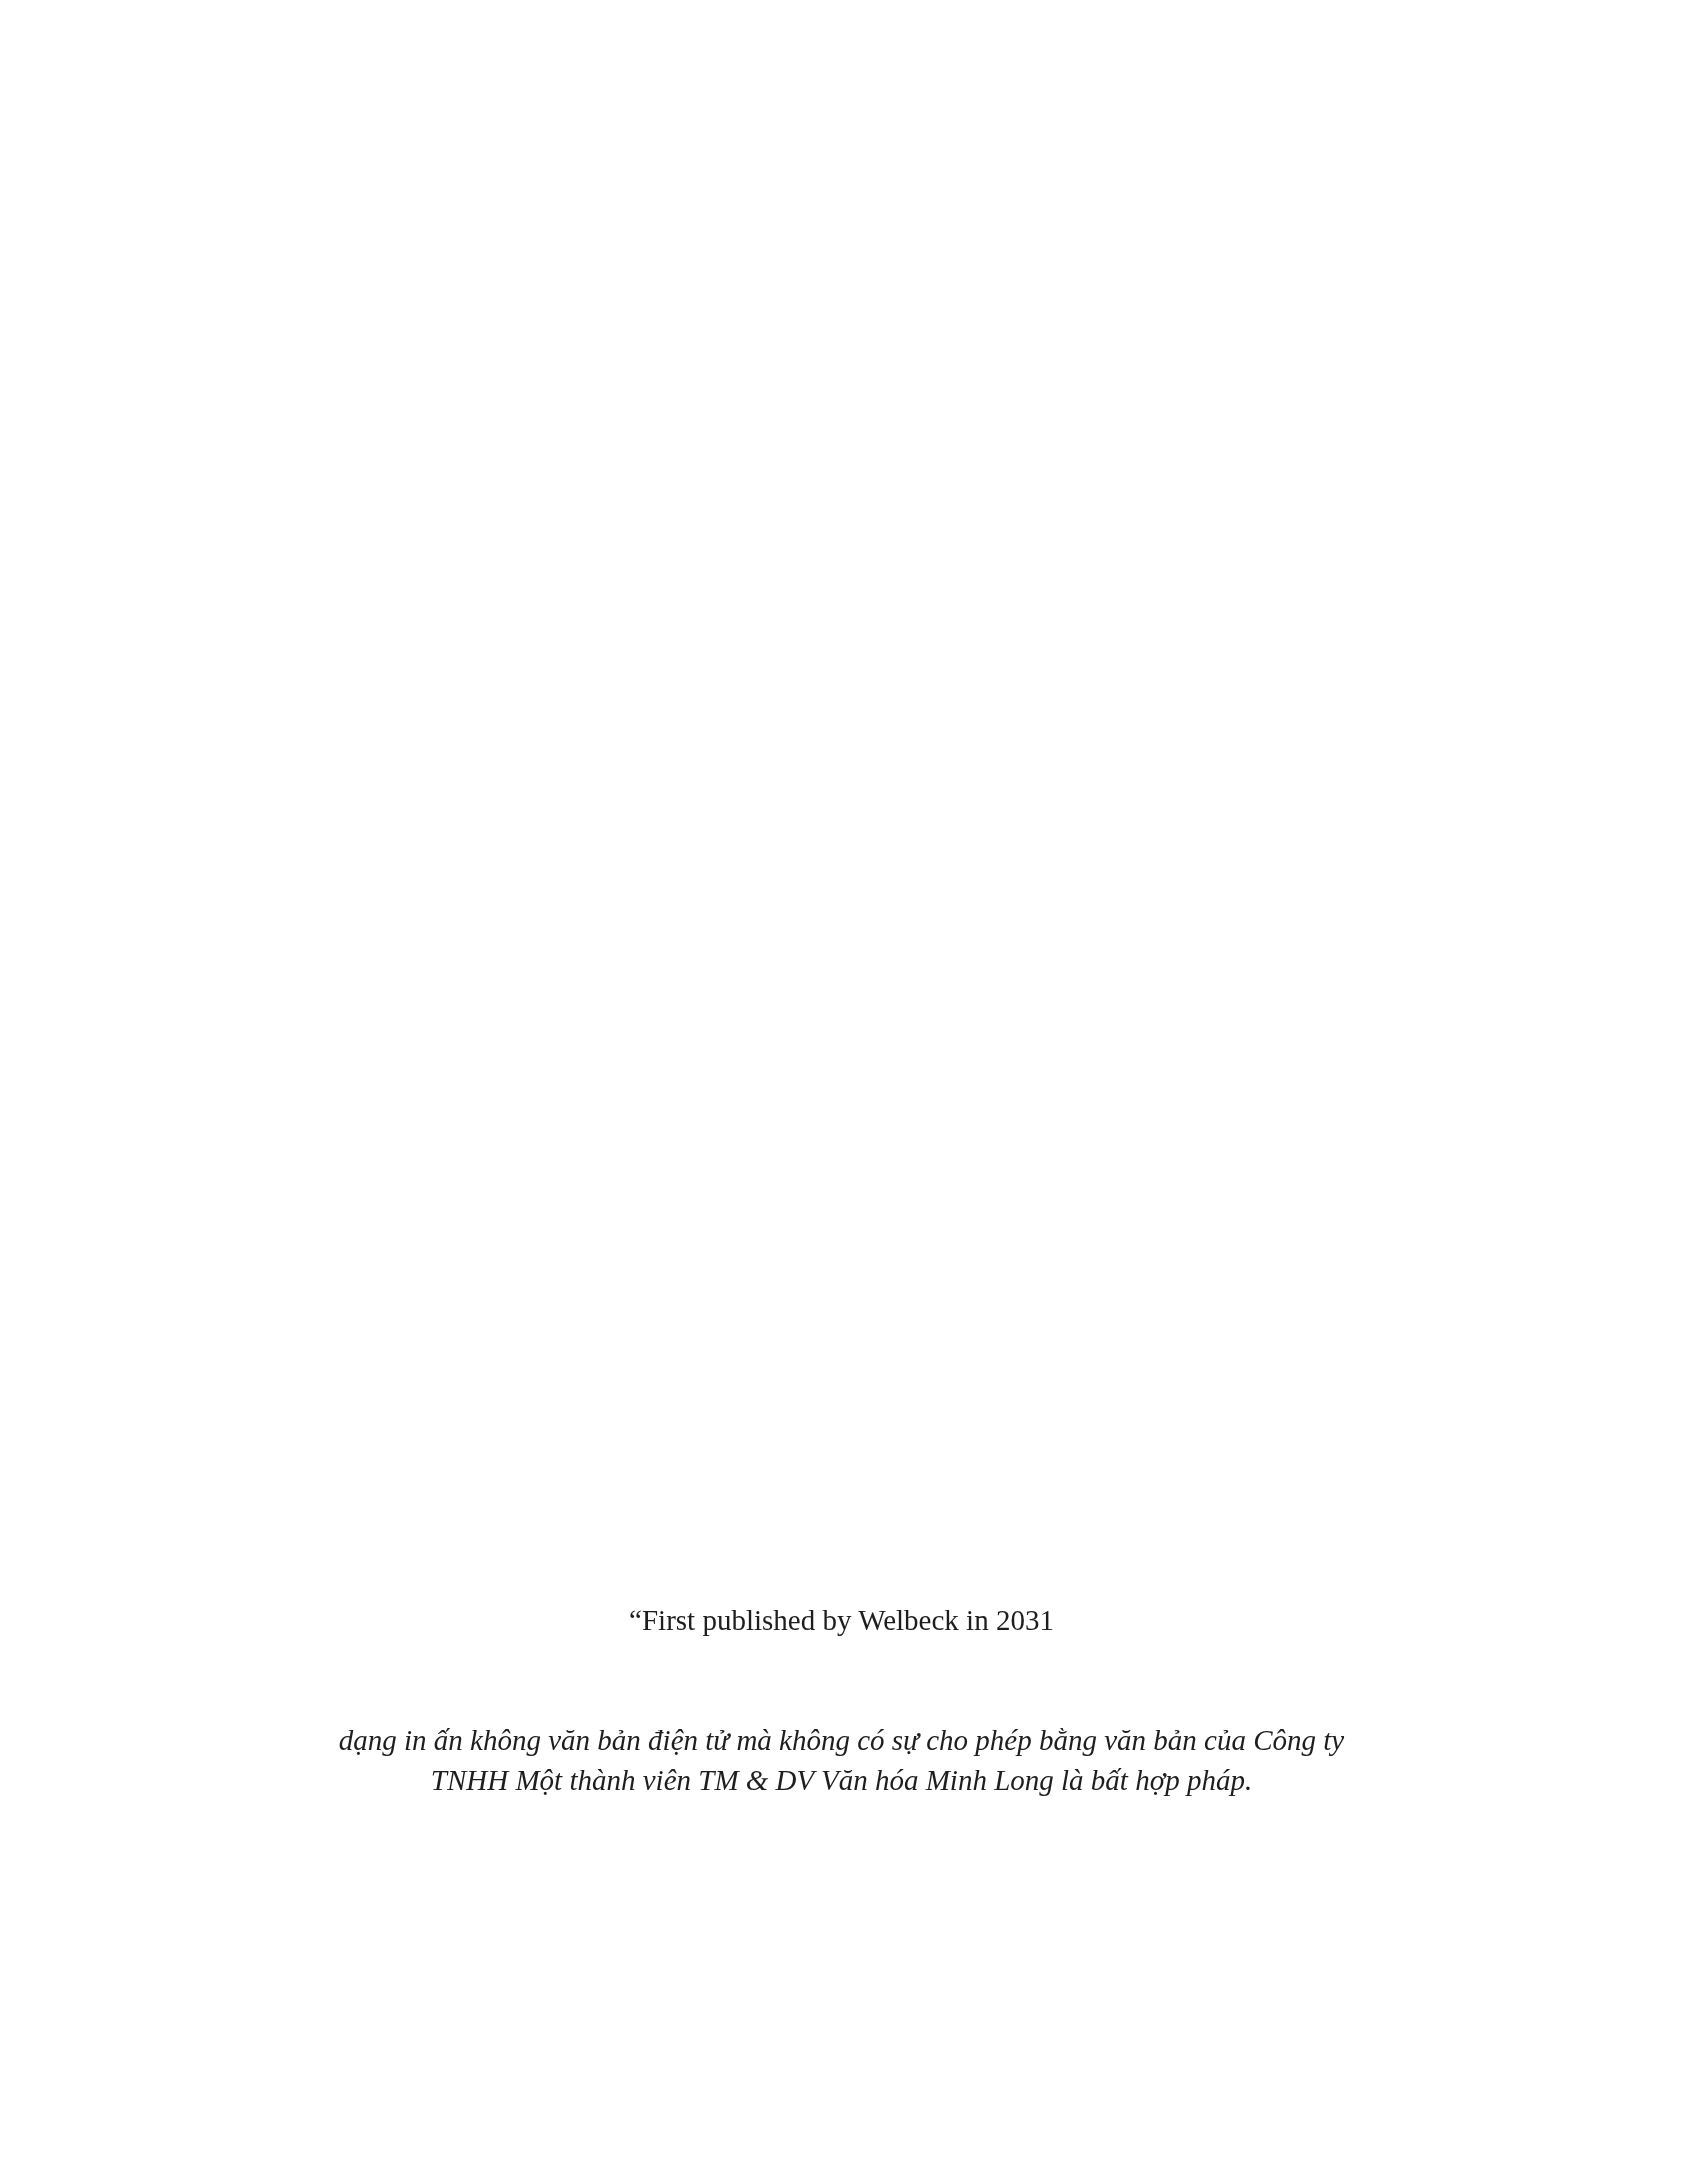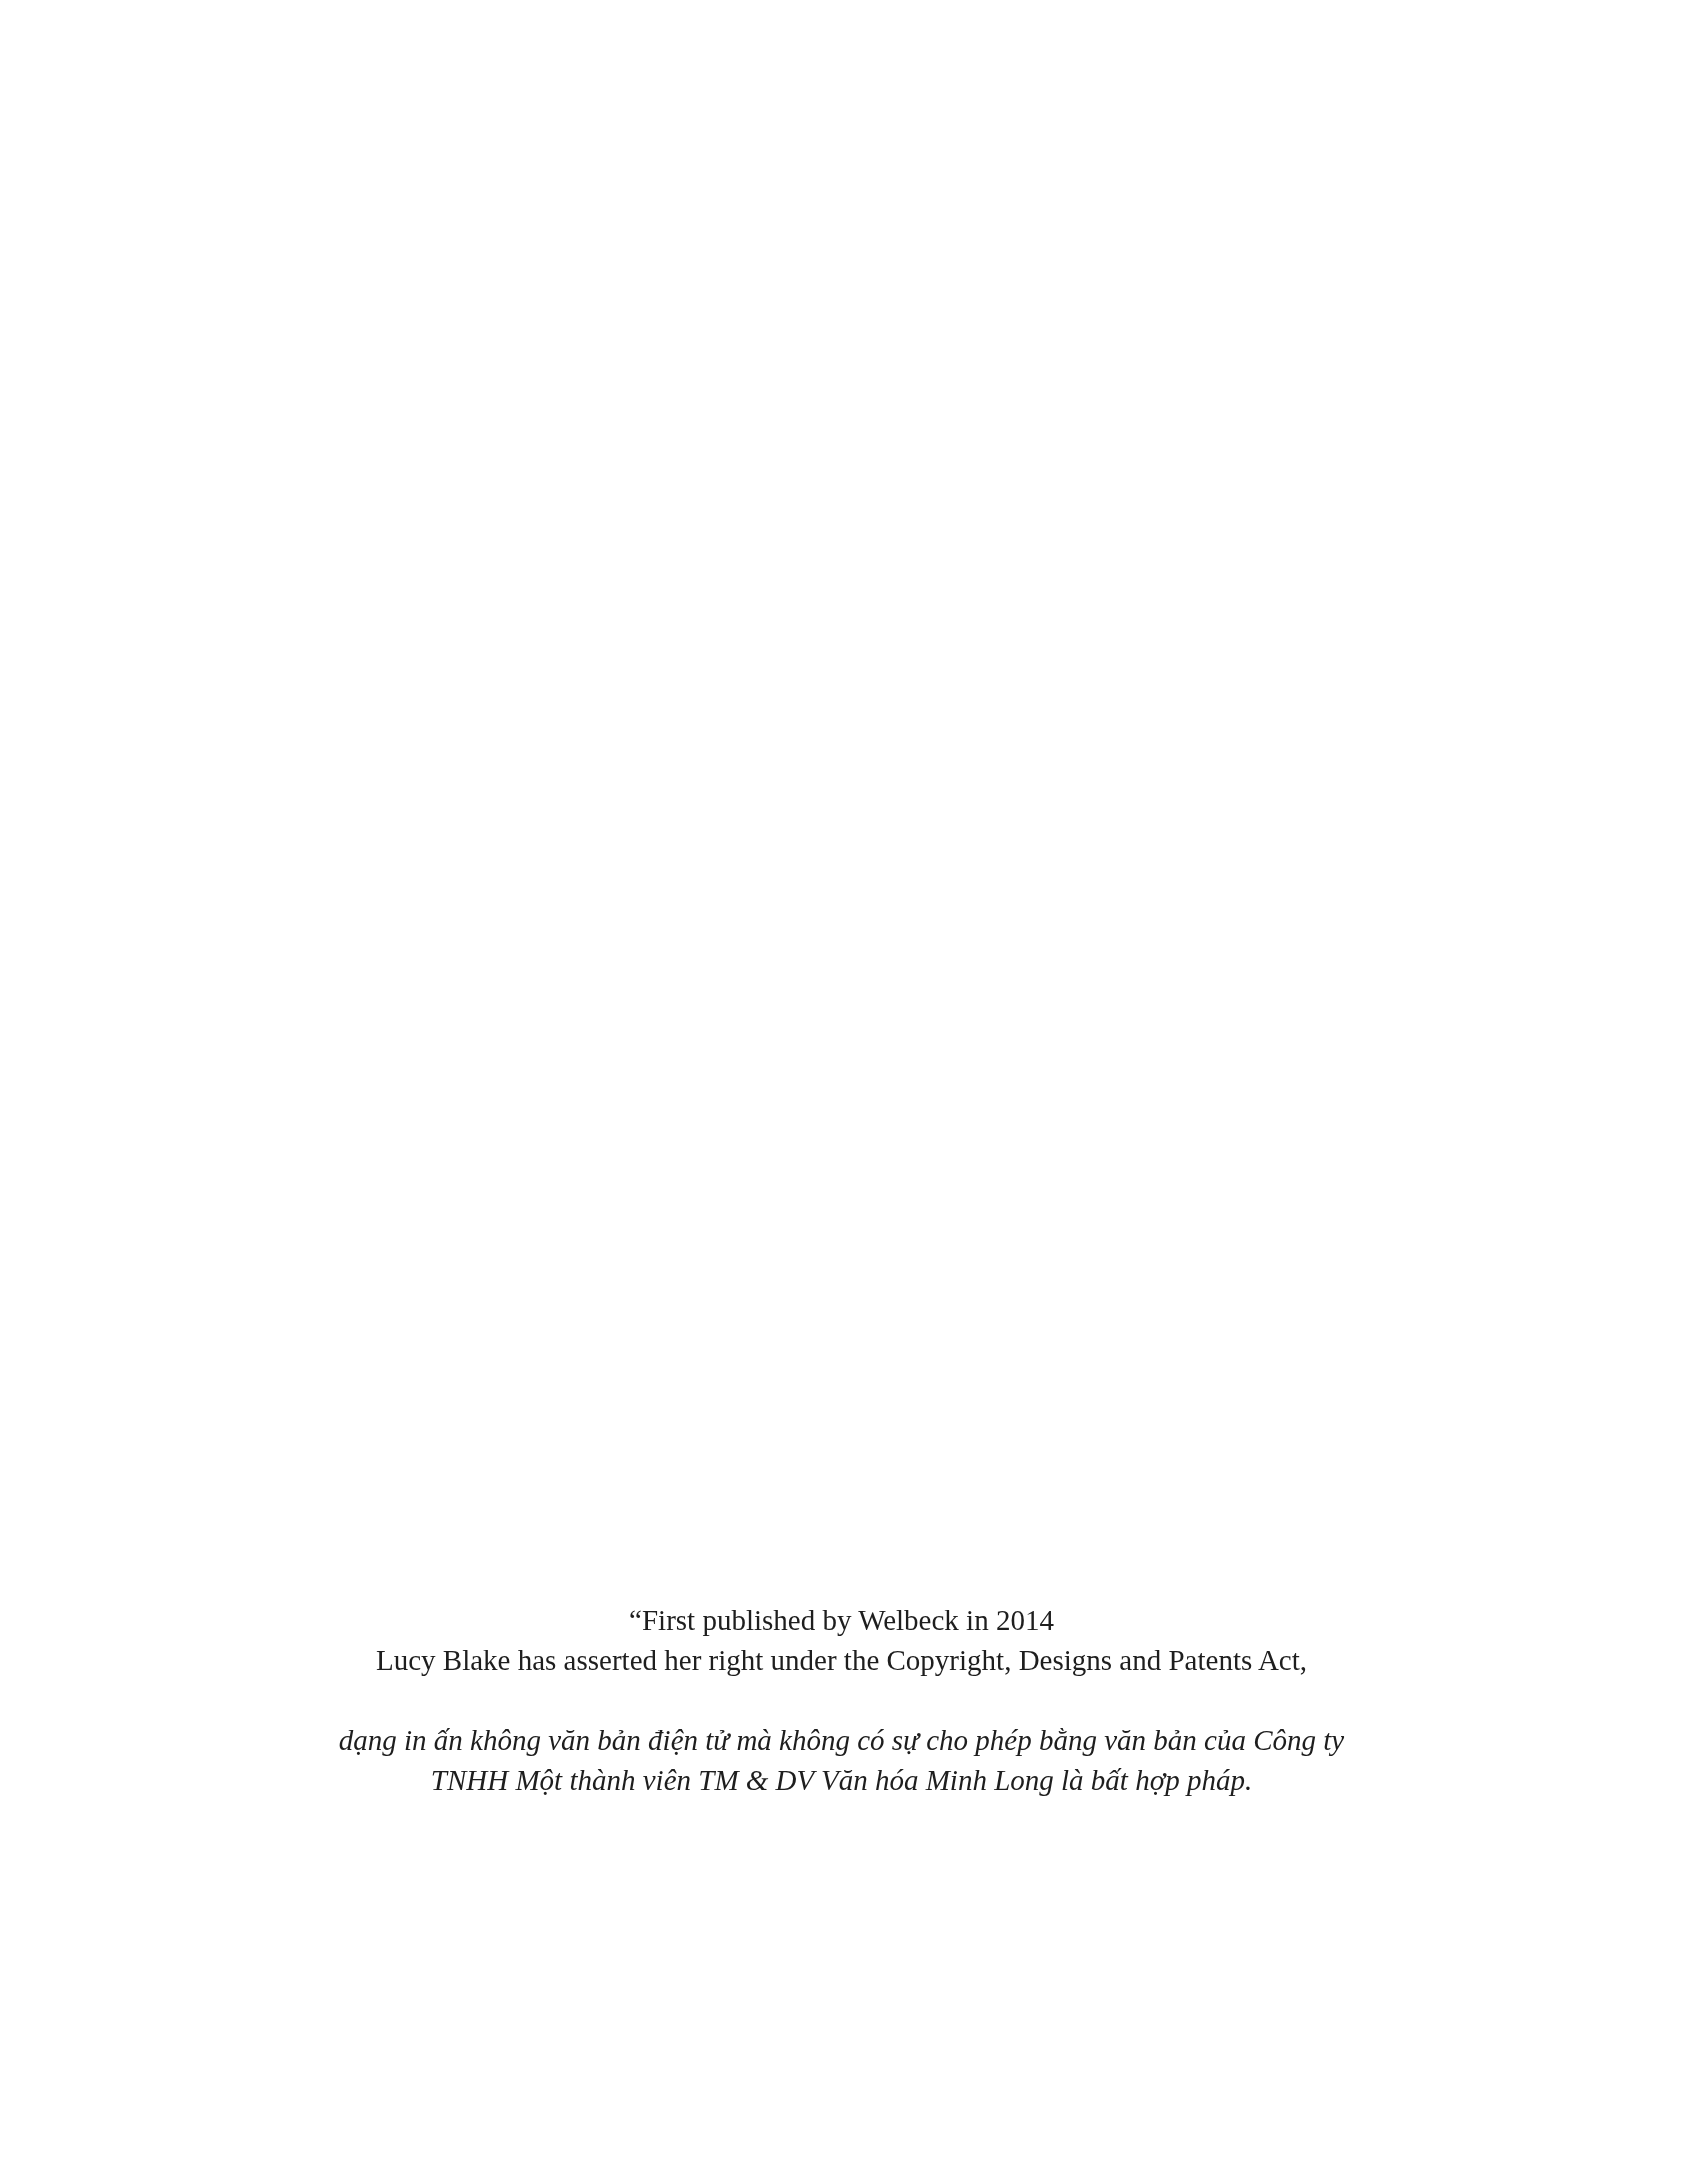--- a/index.html
+++ b/index.html
@@ -43,7 +43,7 @@
 <div class="page">
   <div class="copyright-block">
 
-    <p class="p1">“First published by Welbeck in 2014</p>
+    <p class="p1">“First published by Welbeck in 2031</p>
 
 
     <p class="p3">

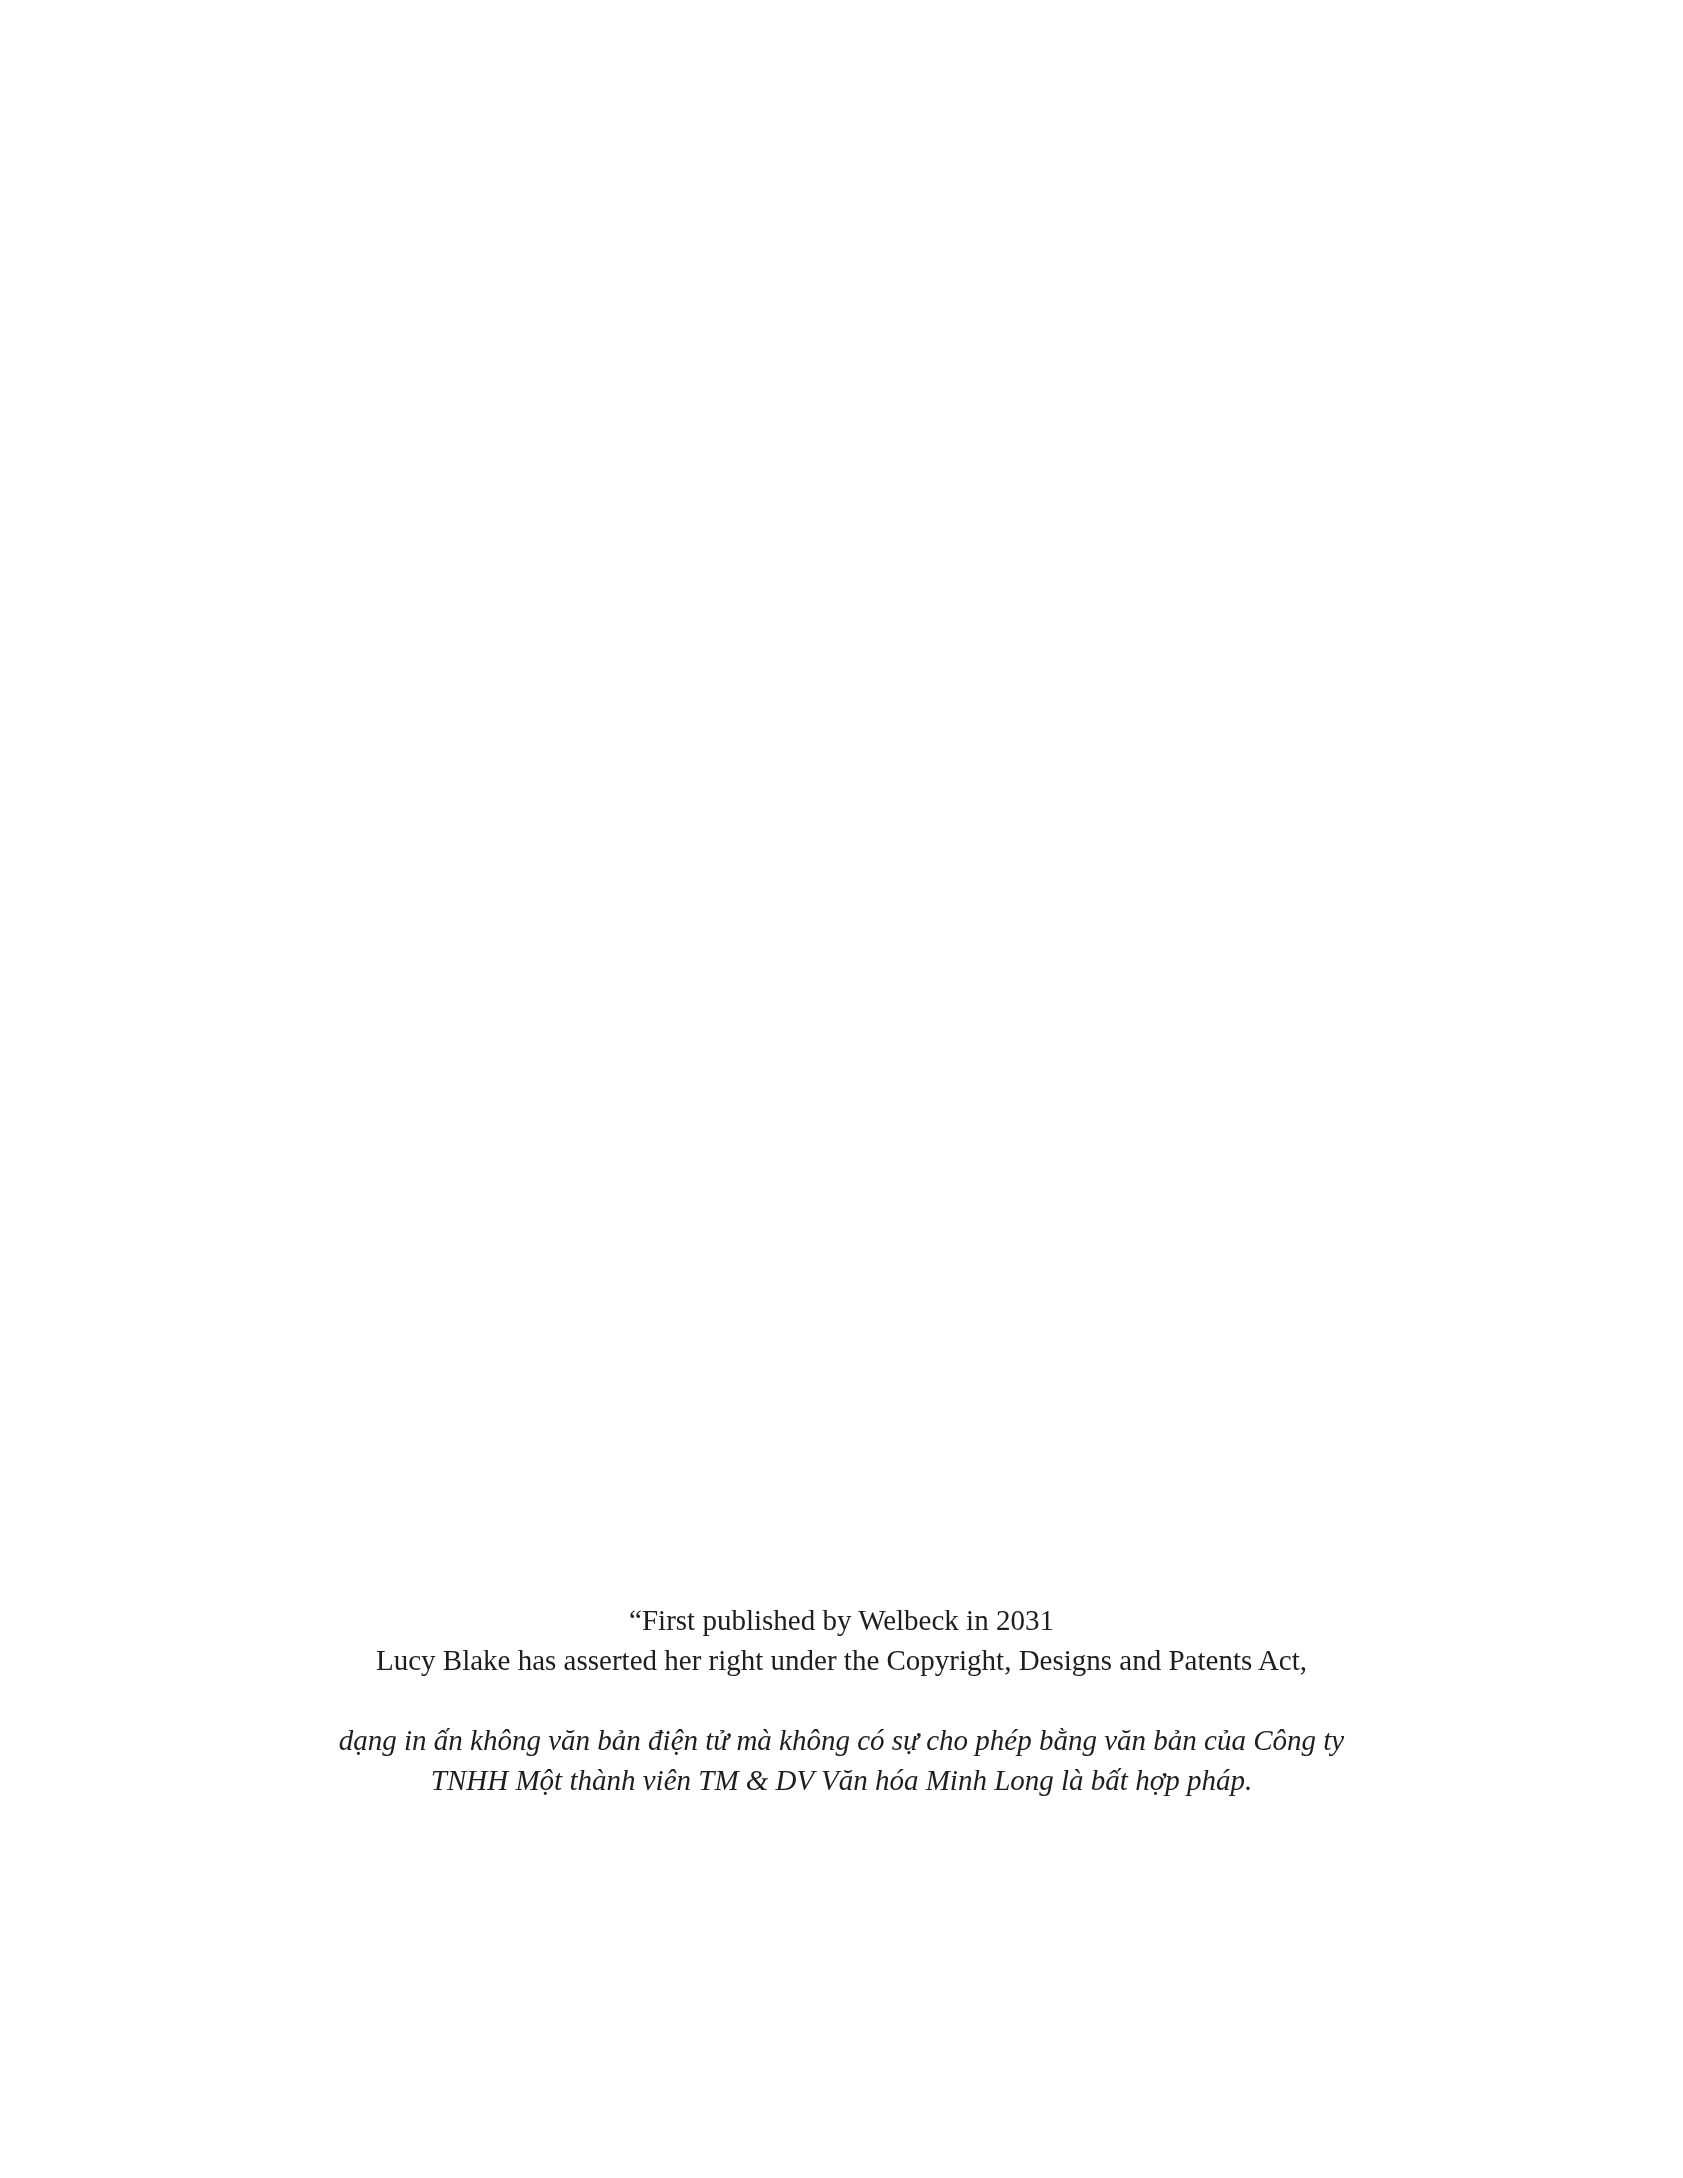--- a/index.html
+++ b/index.html
@@ -47,7 +47,7 @@
 
 
     <p class="p3">
-      <span>Lucy Blake has asserted her right under the Copyright, Designs and Patents Act,</span><br>
+      <br>
     </p>
 
     <p class="p4 italic">

